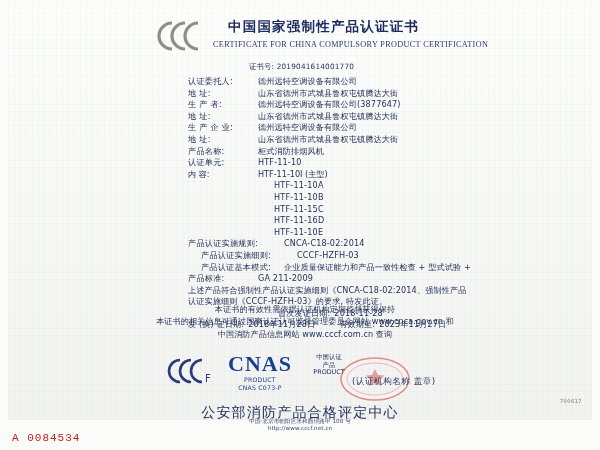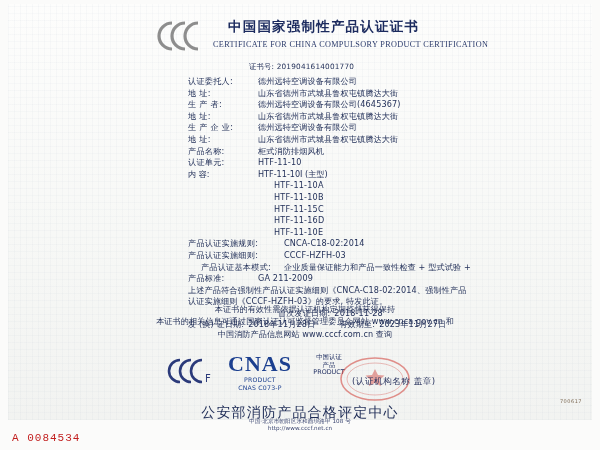--- a/index.html
+++ b/index.html
@@ -250,7 +250,7 @@
       </div>
       <div class="row">
         <span class="lbl">生  产  者:</span>
-        <span class="val">德州远特空调设备有限公司(4645367)</span>
+        <span class="val">德州远特空调设备有限公司(3877647)</span>
       </div>
       <div class="row">
         <span class="lbl">地      址:</span>

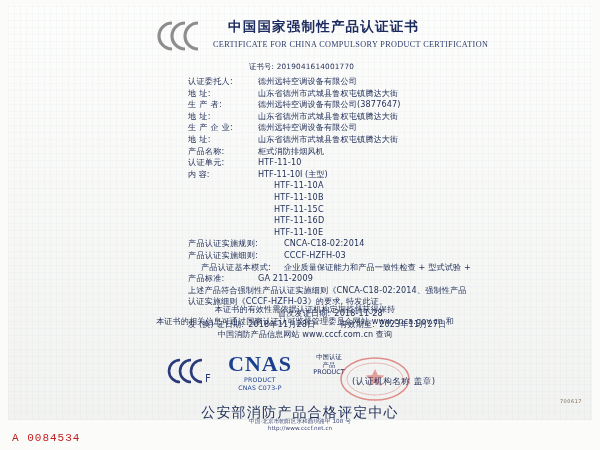--- a/index.html
+++ b/index.html
@@ -288,7 +288,7 @@
         <span class="val">CNCA-C18-02:2014</span>
       </div>
       <div class="row">
-        <span class="lbl" style="width:96px;flex:0 0 96px;">产品认证实施细则:</span>
+        <span class="lbl" style="width:96px;flex:0 0 96px;margin-left:13px;">产品认证实施细则:</span>
         <span class="val">CCCF-HZFH-03</span>
       </div>
       <div class="row">

